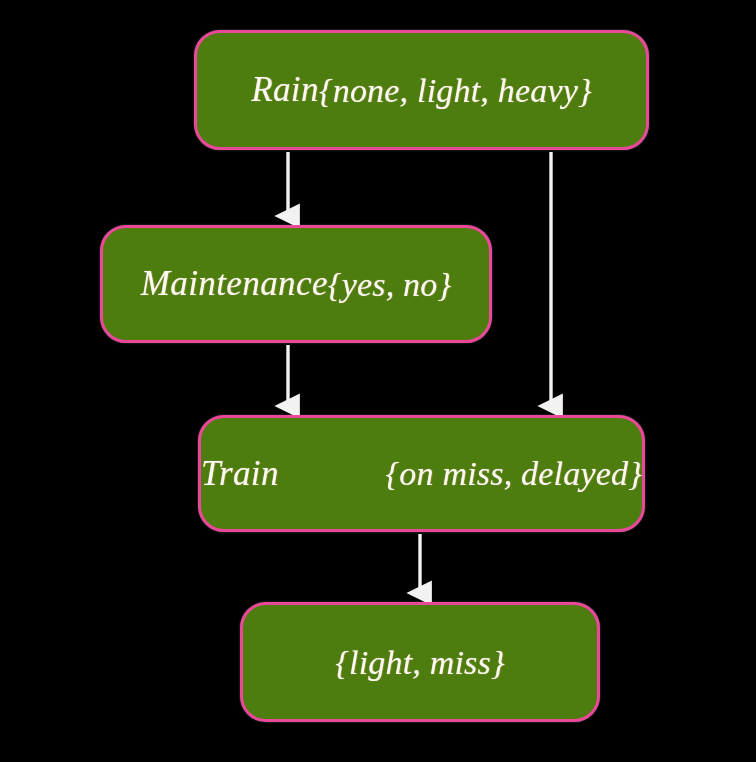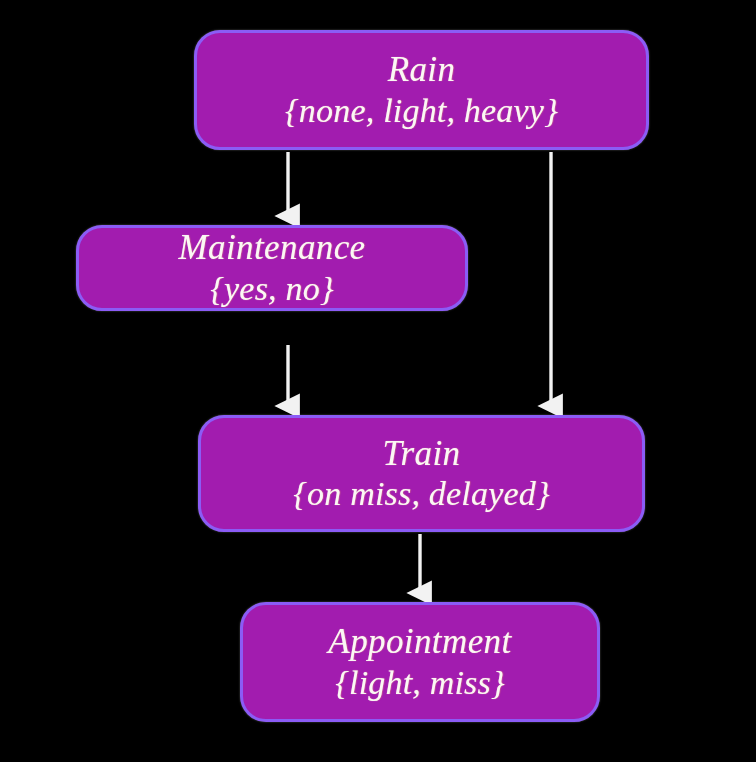--- a/index.html
+++ b/index.html
@@ -31,11 +31,11 @@
   .node {
     position: absolute;
     box-sizing: border-box;
-    background: #a21caf;
-    border: 3px solid #8b5cf6;
+    background: #4d7c0f;
+    border: 3px solid #ec4899;
     border-radius: 26px;
     display: flex;
-    flex-direction: column;
+    flex-direction: row;
     align-items: center;
     justify-content: center;
     z-index: 2;

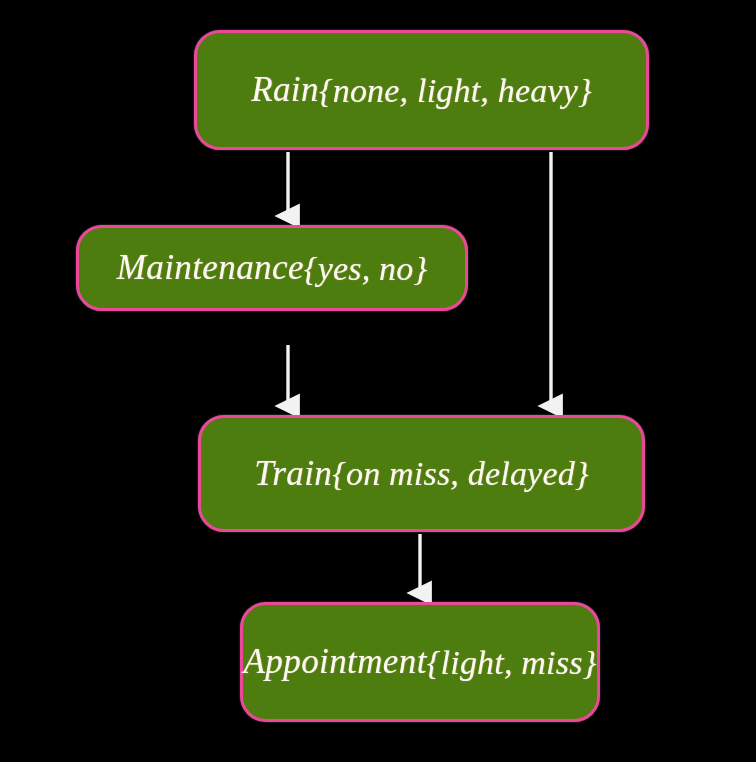--- a/index.html
+++ b/index.html
@@ -56,7 +56,7 @@
 
   
   #node-rain        { left: 194px; top: 30px;  width: 455px; height: 120px; }
-  #node-maintenance { left: 76px;  top: 225px; width: 392px; height: 86px; }
+  #node-maintenance { left: 100px;  top: 225px; width: 392px; height: 118px; }
   #node-train       { left: 198px; top: 415px; width: 447px; height: 117px; }
   #node-appointment { left: 240px; top: 602px; width: 360px; height: 120px; }
 </style>

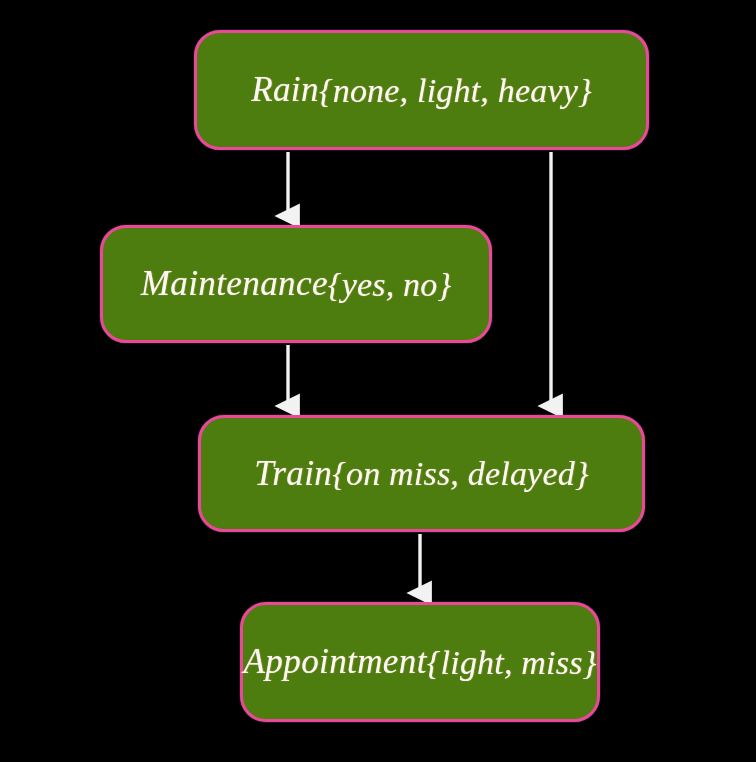--- a/index.html
+++ b/index.html
@@ -57,7 +57,7 @@
   
   #node-rain        { left: 194px; top: 30px;  width: 455px; height: 120px; }
   #node-maintenance { left: 100px;  top: 225px; width: 392px; height: 118px; }
-  #node-train       { left: 198px; top: 415px; width: 447px; height: 117px; }
+  #node-train       { left: 198px; top: 415px; width: 447px; height: 117px; justify-content: space-between; }
   #node-appointment { left: 240px; top: 602px; width: 360px; height: 120px; }
 </style>
 </head>

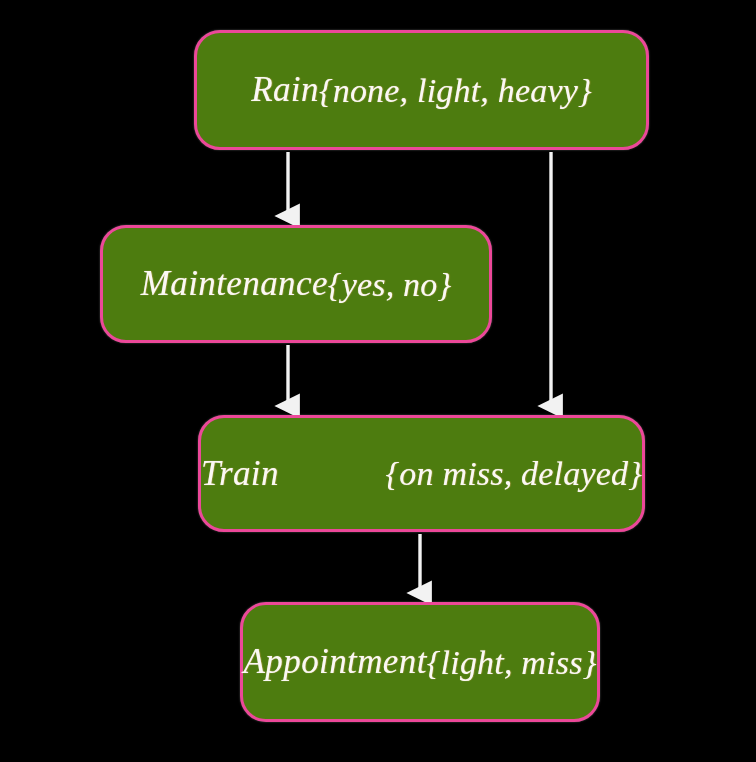--- a/index.html
+++ b/index.html
@@ -97,7 +97,6 @@
   </div>
 
   <div class="node" id="node-appointment">
-    <div class="node-title">Appointment</div>
     <div class="node-states">{light, miss}</div>
   </div>
 

